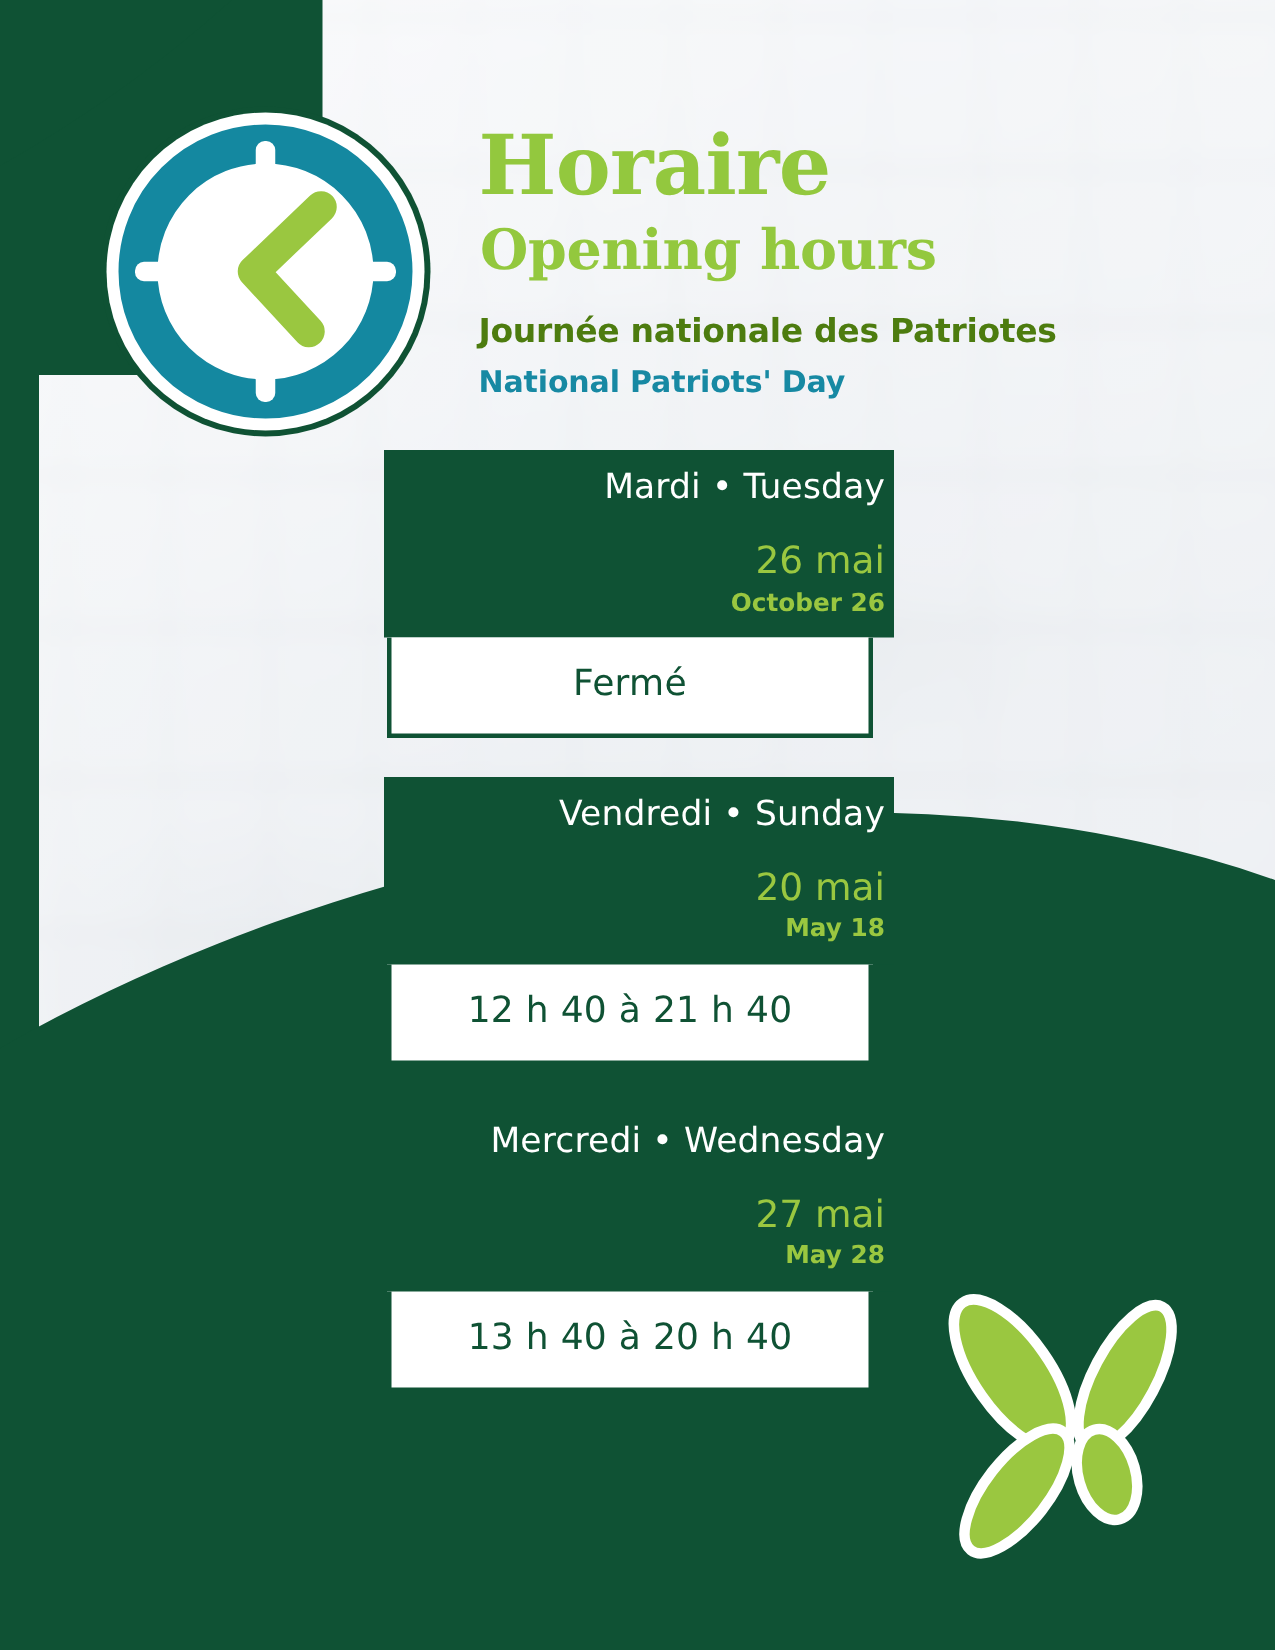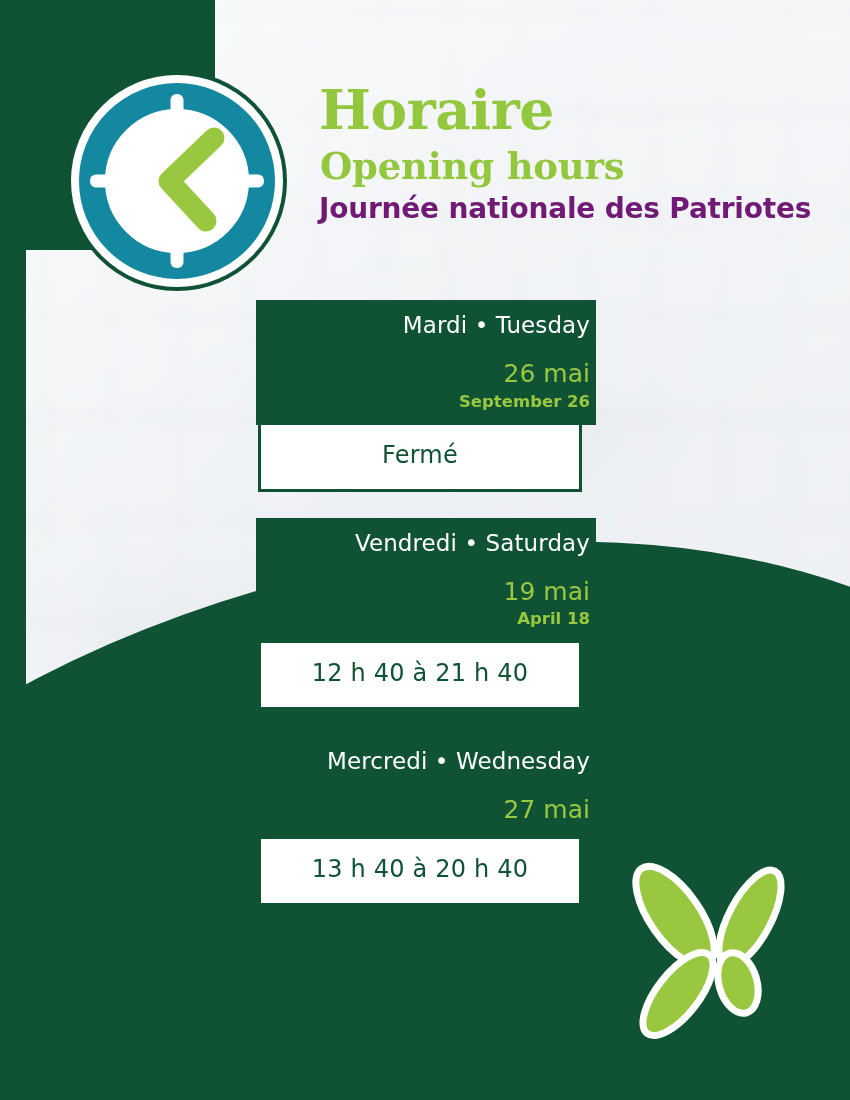--- a/index.html
+++ b/index.html
@@ -137,10 +137,10 @@
   .sub-fr {
     font-family: "DejaVu Sans", "Liberation Sans", sans-serif;
     font-weight: bold;
-    font-size: 28px;
+    font-size: 22px;
     line-height: 1.22;
-    color: #701a75;
-    margin: 4px 0 0 0;
+    color: #4d7c0f;
+    margin: 21px 0 0 0;
     letter-spacing: -0.2px;
   }
   .sub-en {

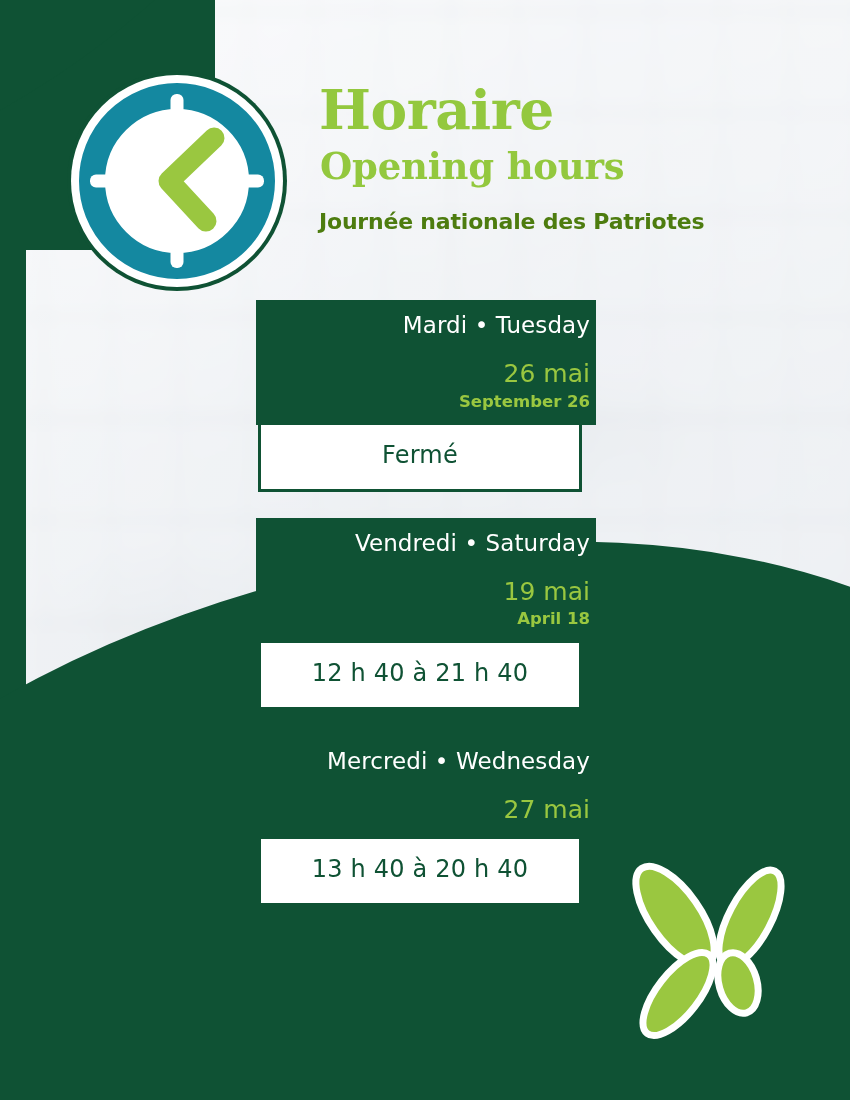--- a/index.html
+++ b/index.html
@@ -246,6 +246,7 @@
     <div class="title-fr">Horaire</div>
     <div class="title-en">Opening hours</div>
     <div class="sub-fr">Journée nationale des Patriotes</div>
+    <div class="sub-en">National Patriots' Day</div>
   </div>
 
   <div class="cards">

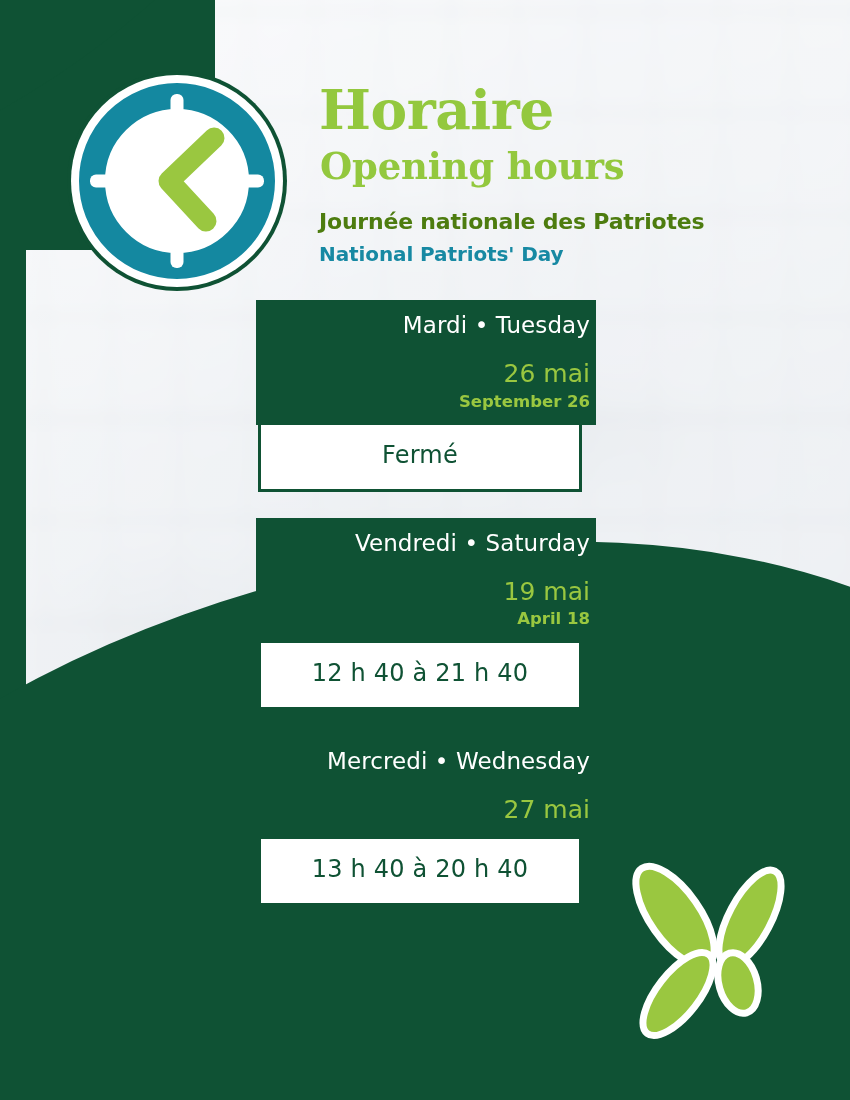--- a/index.html
+++ b/index.html
@@ -255,7 +255,7 @@
       <div class="card-head">
         <div class="card-day">Mardi • Tuesday</div>
         <div class="card-date-fr">26 mai</div>
-        <div class="card-date-en">September 26</div>
+        <div class="card-date-en">October 26</div>
       </div>
       <div class="card-body">
         <div class="card-hours">Fermé</div>

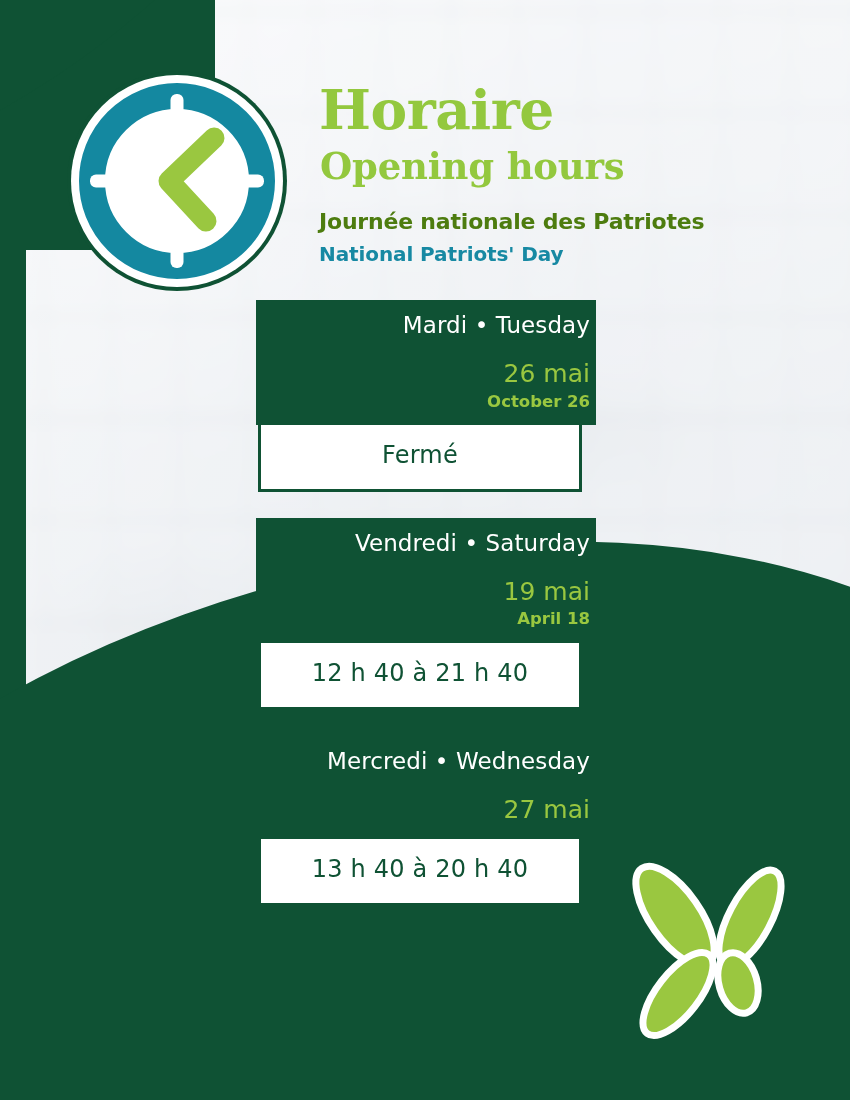--- a/index.html
+++ b/index.html
@@ -264,7 +264,7 @@
 
     <div class="card">
       <div class="card-head">
-        <div class="card-day">Vendredi • Saturday</div>
+        <div class="card-day">Vendredi • Sunday</div>
         <div class="card-date-fr">19 mai</div>
         <div class="card-date-en">April 18</div>
       </div>

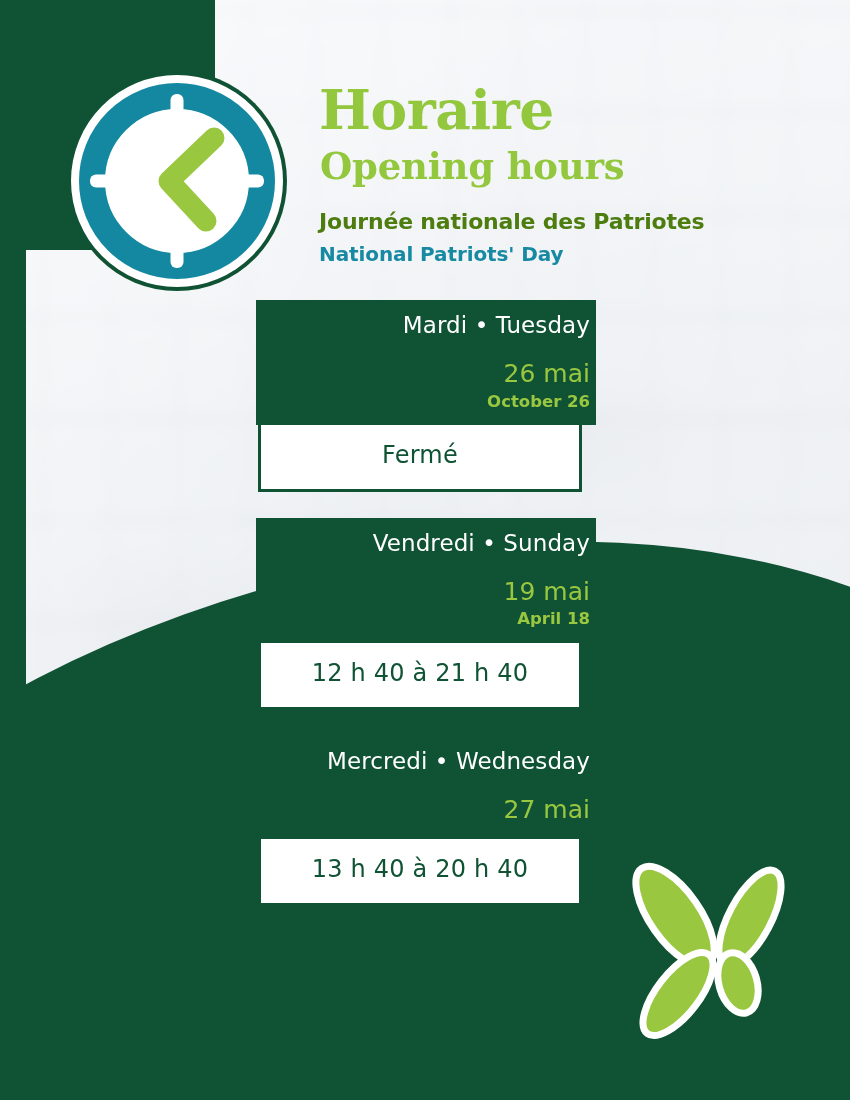--- a/index.html
+++ b/index.html
@@ -265,7 +265,7 @@
     <div class="card">
       <div class="card-head">
         <div class="card-day">Vendredi • Sunday</div>
-        <div class="card-date-fr">19 mai</div>
+        <div class="card-date-fr">20 mai</div>
         <div class="card-date-en">April 18</div>
       </div>
       <div class="card-body">

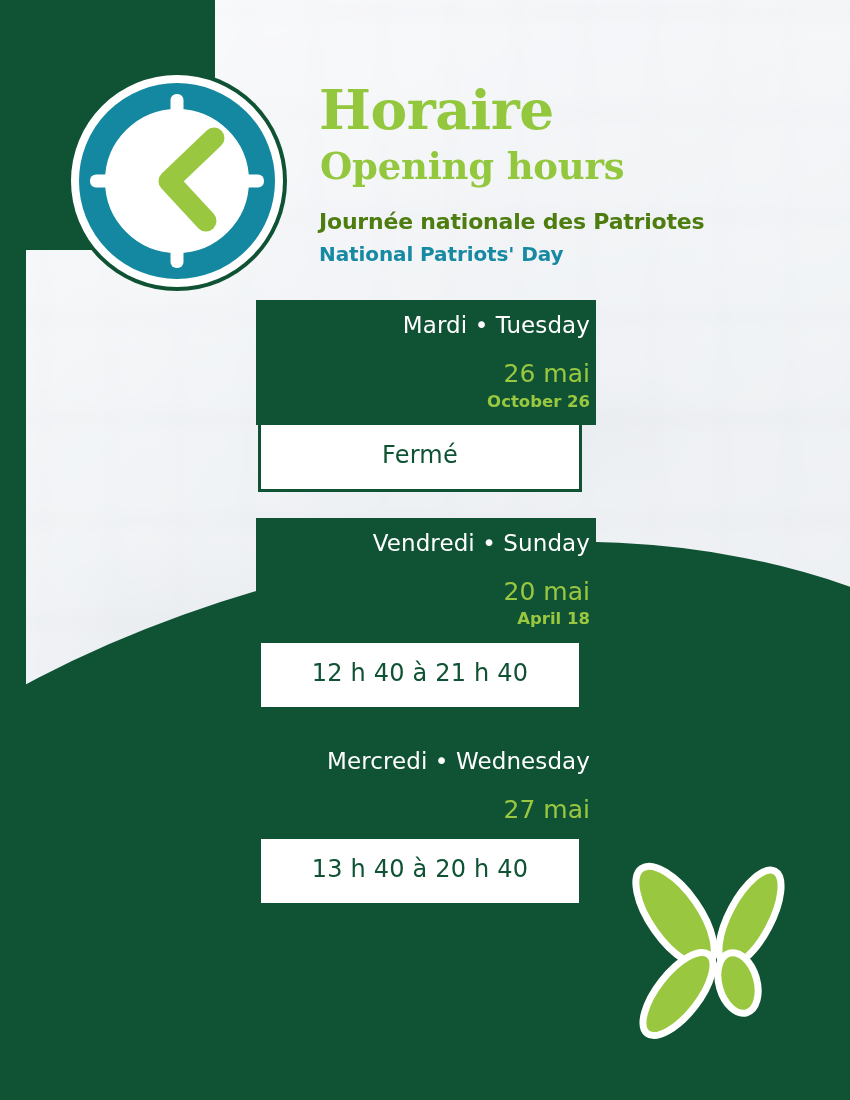--- a/index.html
+++ b/index.html
@@ -266,7 +266,7 @@
       <div class="card-head">
         <div class="card-day">Vendredi • Sunday</div>
         <div class="card-date-fr">20 mai</div>
-        <div class="card-date-en">April 18</div>
+        <div class="card-date-en">May 18</div>
       </div>
       <div class="card-body">
         <div class="card-hours">12 h 40 à 21 h 40</div>

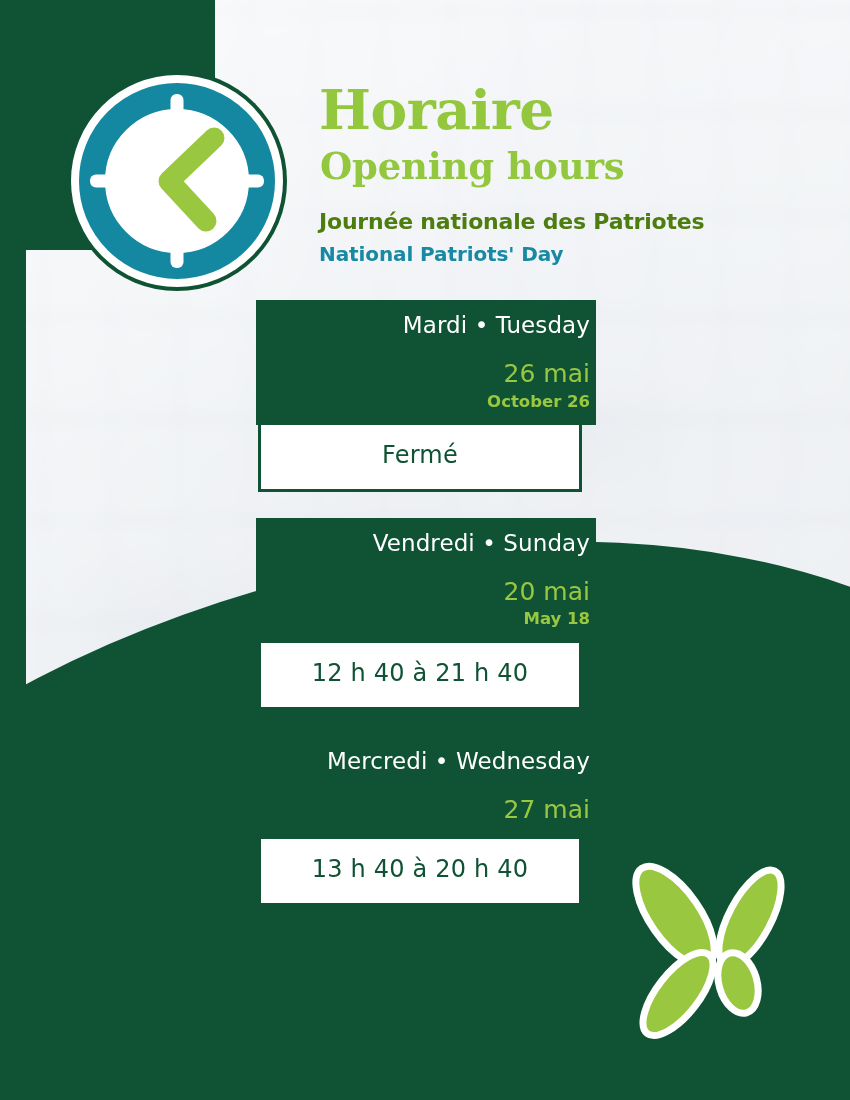--- a/index.html
+++ b/index.html
@@ -277,6 +277,7 @@
       <div class="card-head">
         <div class="card-day">Mercredi • Wednesday</div>
         <div class="card-date-fr">27 mai</div>
+        <div class="card-date-en">May 28</div>
       </div>
       <div class="card-body">
         <div class="card-hours">13 h 40 à 20 h 40</div>

